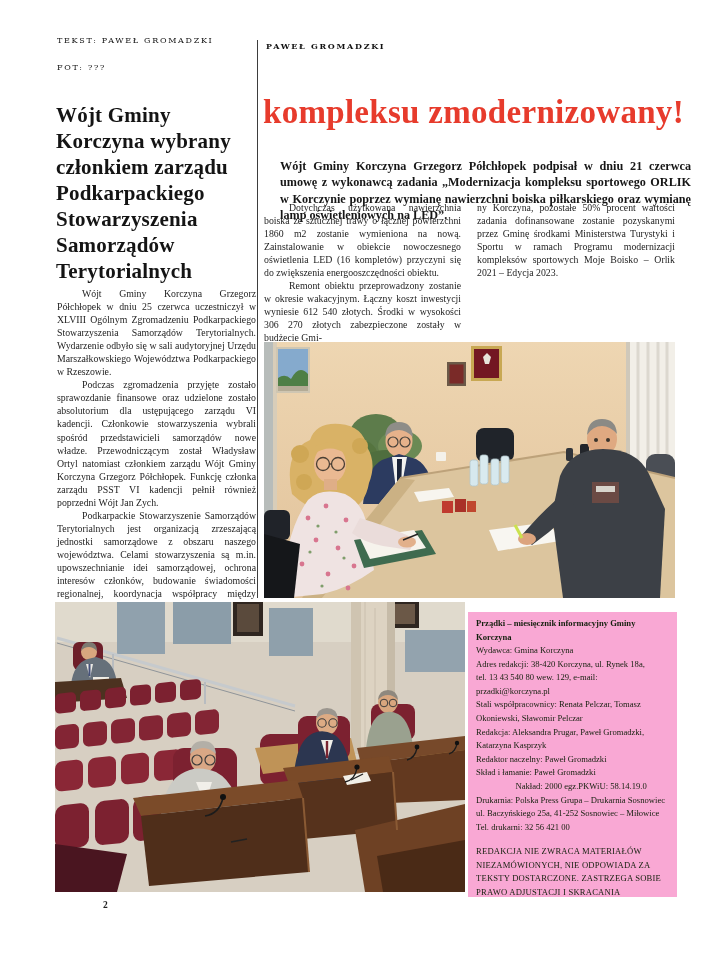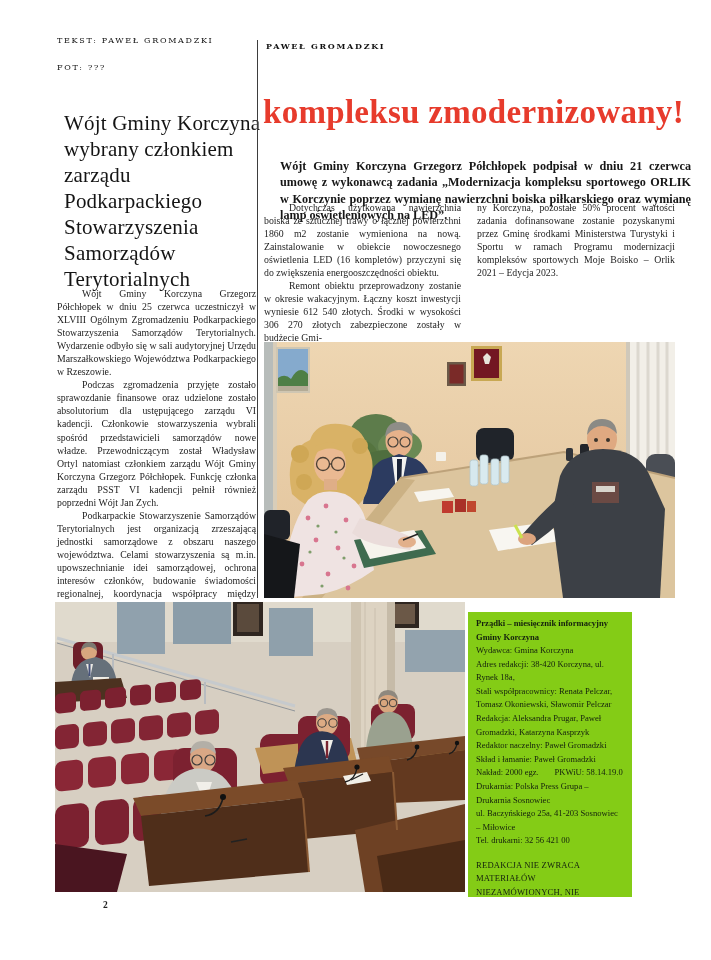--- a/index.html
+++ b/index.html
@@ -8,8 +8,8 @@
   .credit{position:absolute;left:57px;font-family:"DejaVu Serif",serif;font-size:8px;
           font-weight:normal;letter-spacing:1.7px;color:#111;}
   .credit.text{top:36px;} .credit.photo{top:63px;}
-  .left-title{position:absolute;left:56px;top:102px;width:205px;margin:8px;
-              font-size:21px;line-height:1.24;font-weight:normal;letter-spacing:.2px;color:#141414;}
+  .left-title{position:absolute;left:56px;top:102px;width:205px;margin:0;
+              font-size:21px;line-height:1.24;font-weight:bold;letter-spacing:.2px;color:#141414;}
   .left-body{position:absolute;left:57px;top:287px;width:199px;font-size:9.8px;
              line-height:13.05px;text-align:justify;}
   .left-body p,.newscol p{margin:0;text-indent:25px;}

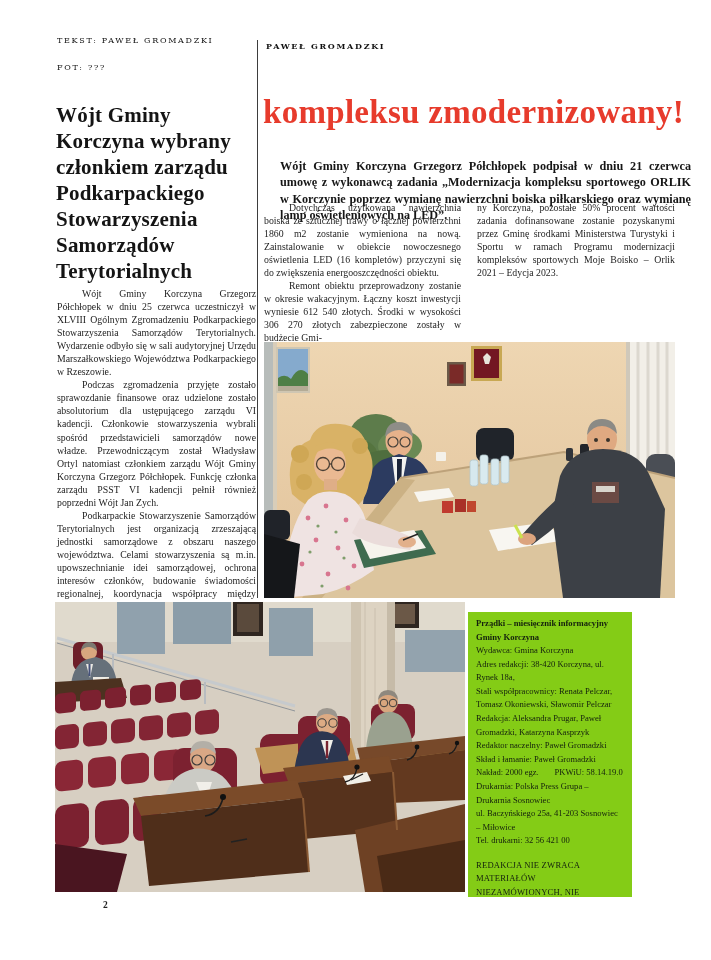--- a/index.html
+++ b/index.html
@@ -30,7 +30,7 @@
   .photo{position:absolute;display:block;}
   .photo.meeting{left:264px;top:342px;}
   .photo.hall{left:55px;top:602px;}
-  .imprint{position:absolute;left:468px;top:612px;width:164px;height:285px;background:#84cc16;
+  .imprint{position:absolute;left:468px;top:612px;width:209px;height:285px;background:#f9a8d4;
            box-sizing:border-box;padding:5px 8px 6px 8px;font-size:8.6px;line-height:1.58;
            color:#14200e;overflow:hidden;}
   .imprint .ititle{font-weight:bold;}

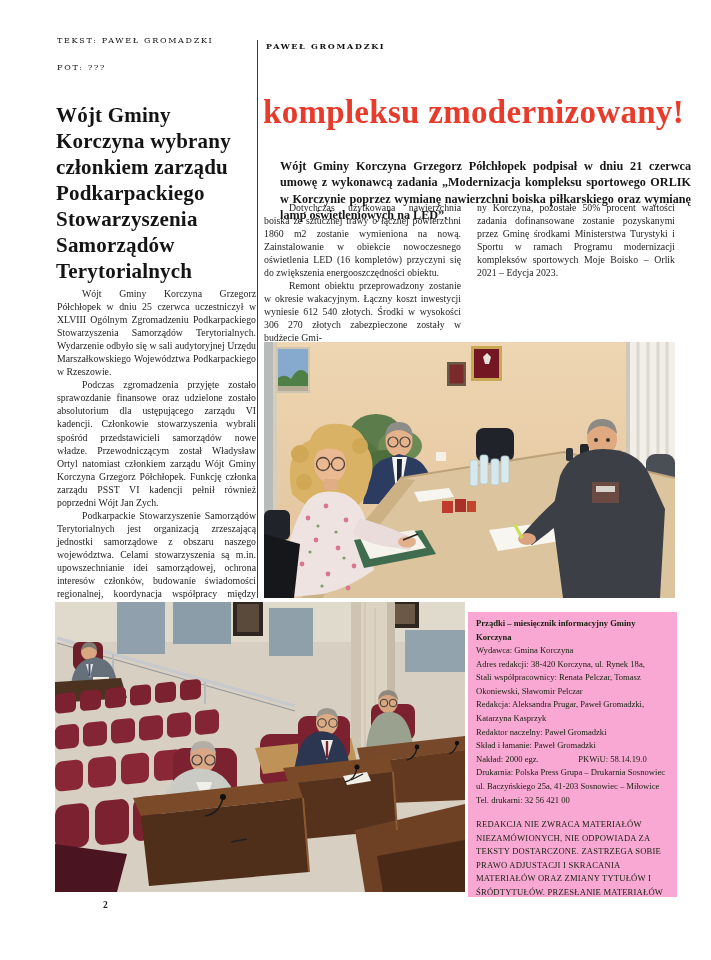--- a/index.html
+++ b/index.html
@@ -297,6 +297,7 @@
     <div class="ititle">Prządki – miesięcznik informacyjny Gminy Korczyna</div>
     <div>Wydawca: Gmina Korczyna</div>
     <div>Adres redakcji: 38-420 Korczyna, ul. Rynek 18a,</div>
+    <div>tel. 13 43 540 80 wew. 129, e-mail: przadki@korczyna.pl</div>
     <div>Stali współpracownicy: Renata Pelczar, Tomasz Okoniewski, Sławomir Pelczar</div>
     <div>Redakcja: Aleksandra Prugar, Paweł Gromadzki, Katarzyna Kasprzyk</div>
     <div>Redaktor naczelny: Paweł Gromadzki</div>

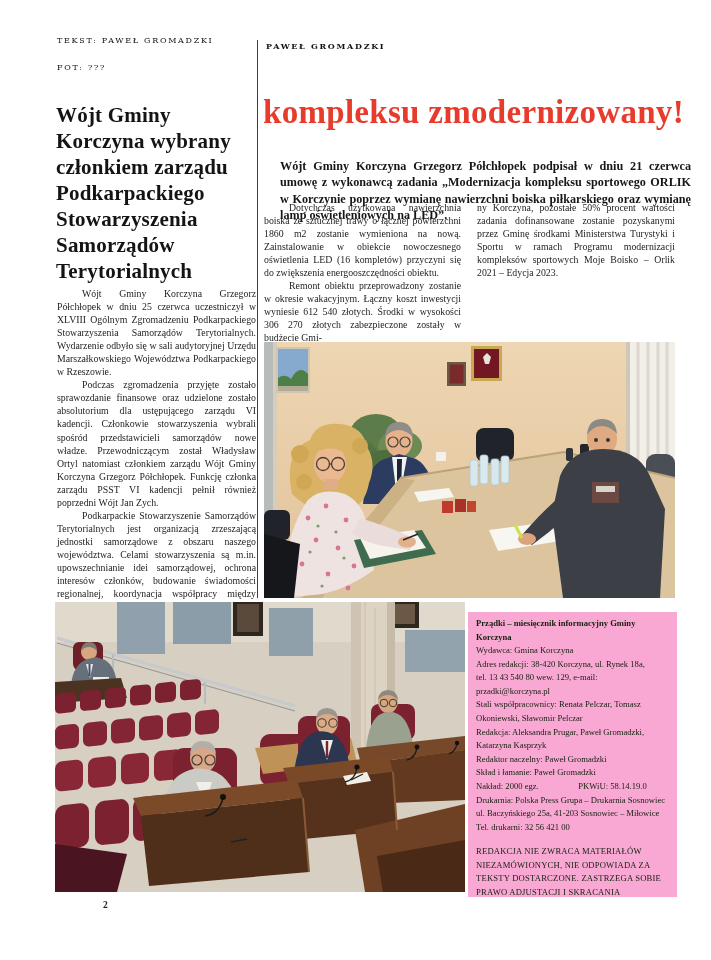--- a/index.html
+++ b/index.html
@@ -35,7 +35,7 @@
            color:#14200e;overflow:hidden;}
   .imprint .ititle{font-weight:bold;}
   .imprint .irow{display:flex;}
-  .imprint .irow .c1{width:53%;}
+  .imprint .irow .c1{width:53%;text-align:right;}
   .imprint .disclaimer{margin-top:11px;letter-spacing:.2px;}
   .pagenum{position:absolute;left:103px;top:900px;font-size:9.5px;font-weight:bold;color:#222;}
 </style>

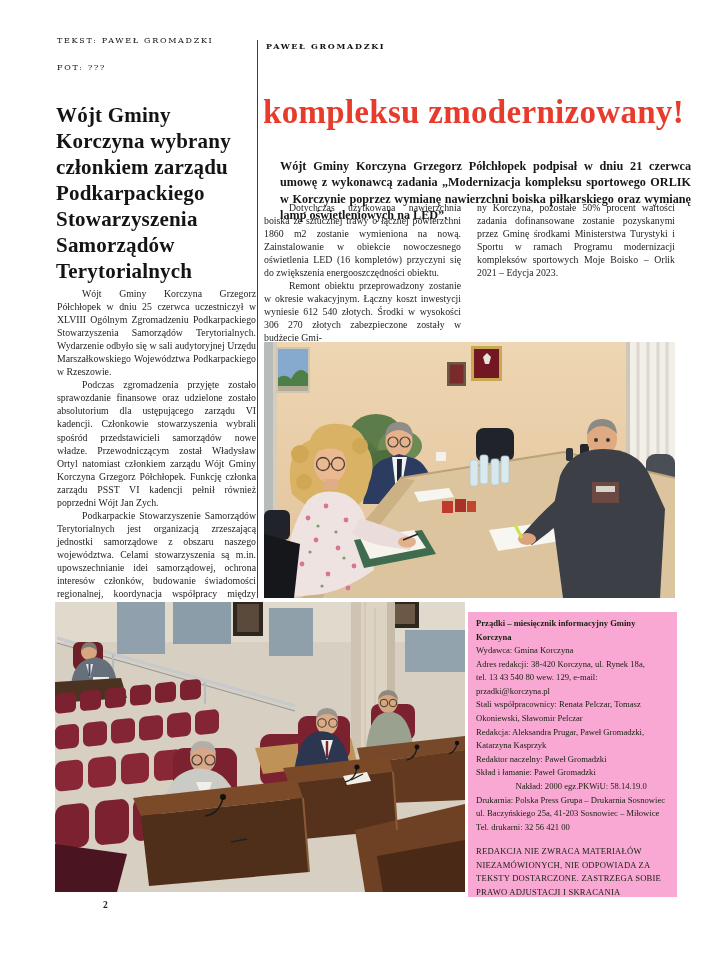--- a/index.html
+++ b/index.html
@@ -307,7 +307,7 @@
       <span>PKWiU: 58.14.19.0</span>
     </div>
     <div>Drukarnia: Polska Press Grupa – Drukarnia Sosnowiec</div>
-    <div>ul. Baczyńskiego 25a, 41-203 Sosnowiec – Miłowice</div>
+    <div>ul. Baczyńskiego 25a, 41-252 Sosnowiec – Miłowice</div>
     <div>Tel. drukarni: 32 56 421 00</div>
     <div class="disclaimer">REDAKCJA NIE ZWRACA MATERIAŁÓW NIEZAMÓWIONYCH, NIE ODPOWIADA ZA TEKSTY DOSTARCZONE. ZASTRZEGA SOBIE PRAWO ADJUSTACJI I SKRACANIA MATERIAŁÓW ORAZ ZMIANY TYTUŁÓW I ŚRÓDTYTUŁÓW. PRZESŁANIE MATERIAŁÓW JEST RÓWNOZNACZNE Z WYRAŻENIEM ZGODY NA ICH PUBLIKACJĘ</div>
   </aside>

